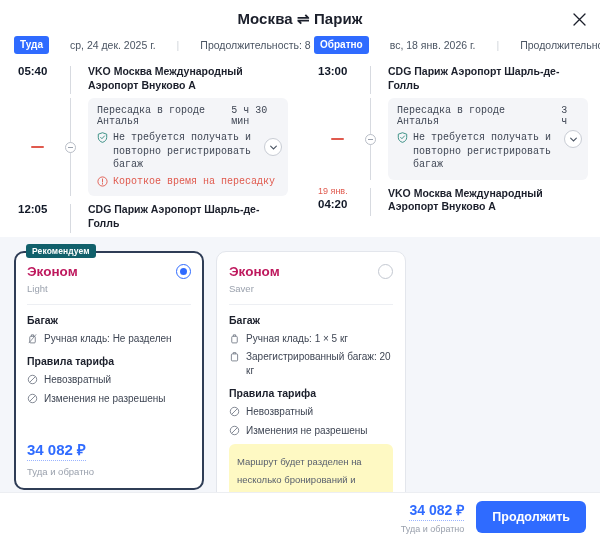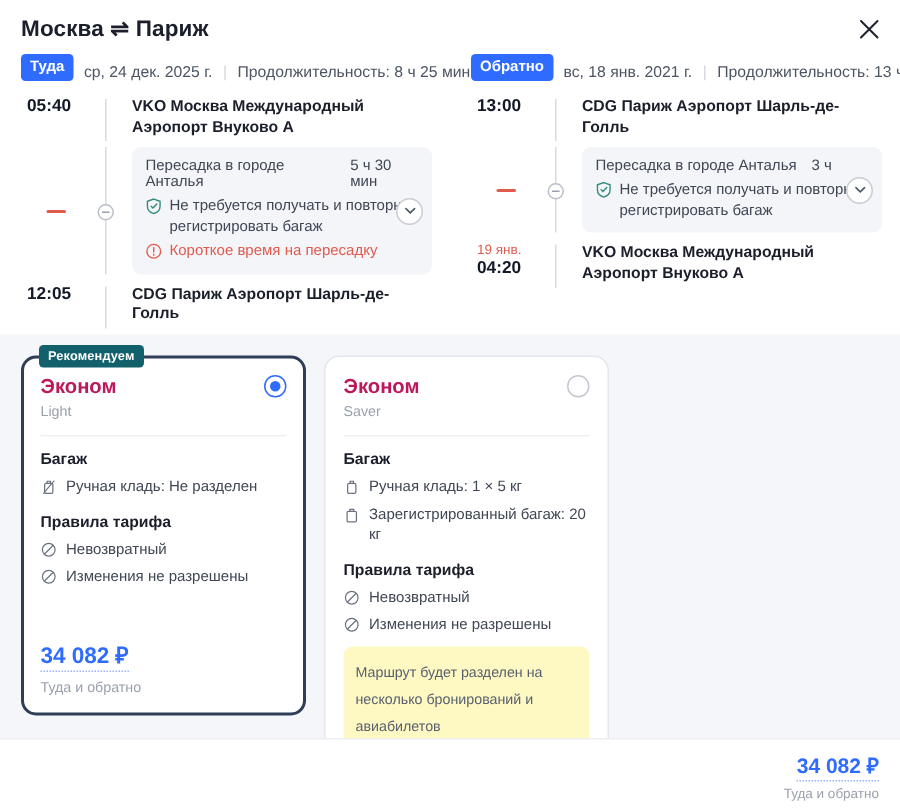--- a/index.html
+++ b/index.html
@@ -14,7 +14,7 @@
 
   
   .header { padding: 10px 14px 0 14px; position: relative; }
-  .title-row { display:flex; align-items:center; }
+  .title-row { display:flex; align-items:center;justify-content:center; }
   .page-title { font-size: 15px; font-weight: 700; letter-spacing: .1px; color:#1b1f2b; }
   .close-btn {
     position:absolute; right: 10px; top: 8px;

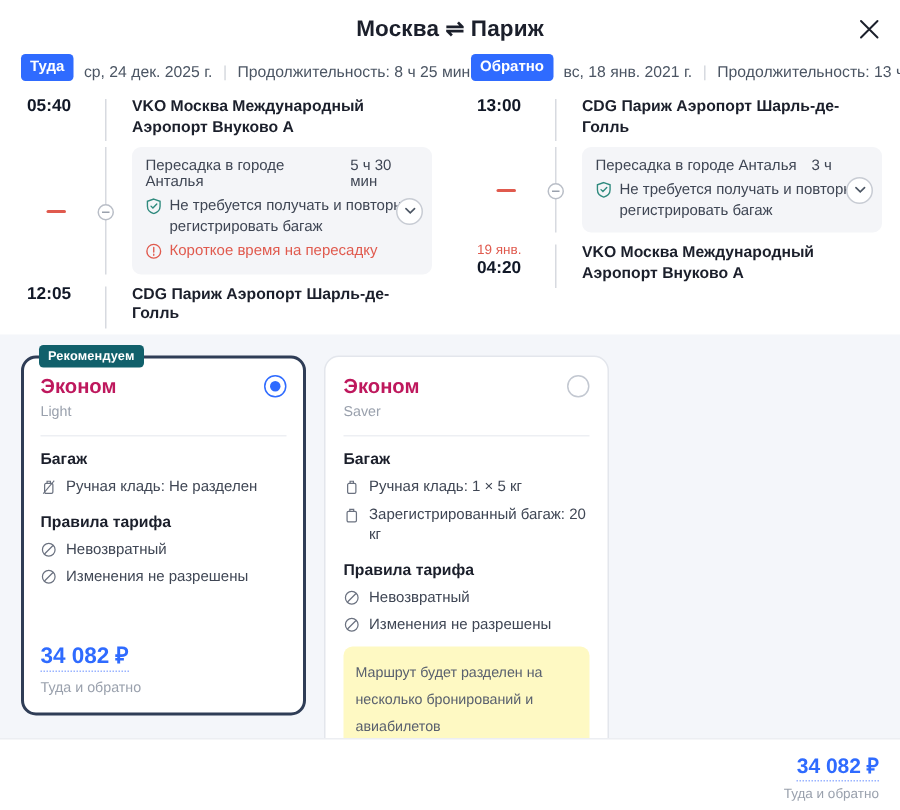--- a/index.html
+++ b/index.html
@@ -27,7 +27,7 @@
   .legs { display:flex; padding: 0 0 6px 0; }
   .leg { width: 50%; padding: 8px 12px 0 14px; position:relative; }
   .leg.return { padding-left: 14px; }
-  .leg-meta { display:flex; align-items:flex-end; gap:7px; margin-bottom: 10px; flex-wrap:nowrap; }
+  .leg-meta { display:flex; align-items:center; gap:21px; margin-bottom: 10px; flex-wrap:nowrap; }
   .tag {
     display:inline-block; background:#2f6bff; color:#fff;
     font-size: 10px; font-weight:700; line-height:1;

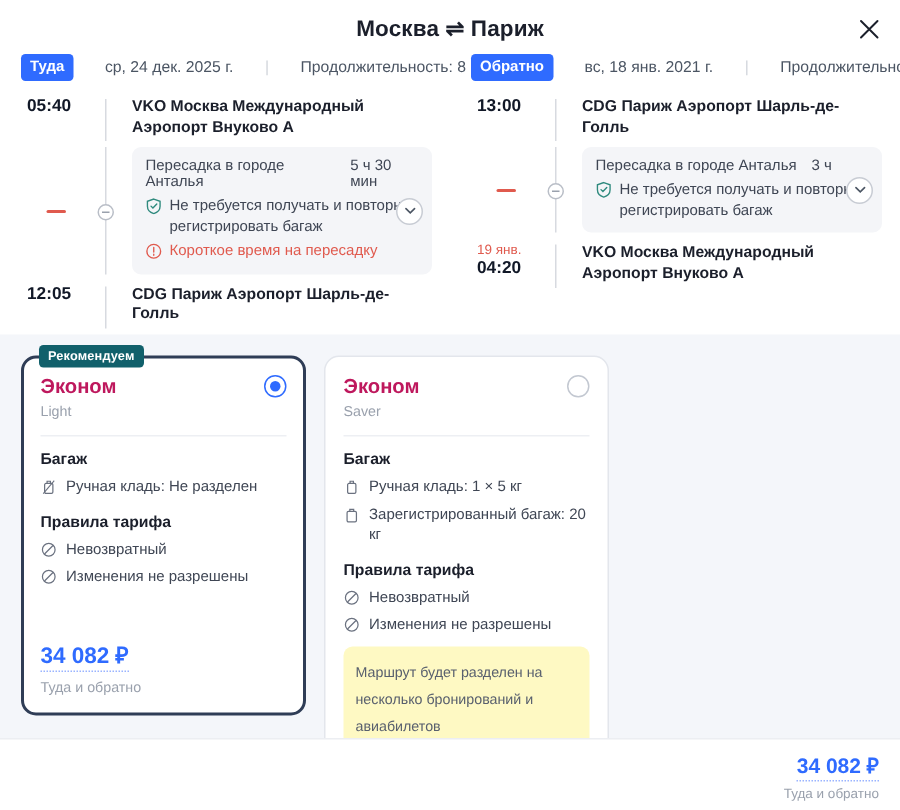--- a/index.html
+++ b/index.html
@@ -232,7 +232,7 @@
     <div class="leg return">
       <div class="leg-meta">
         <span class="tag">Обратно</span>
-        <span class="leg-date">вс, 18 янв. 2021 г.</span>
+        <span class="leg-date">вс, 18 янв. 2026 г.</span>
         <span class="meta-sep">|</span>
         <span class="leg-dur">Продолжительность: 13 ч 20 мин</span>
       </div>

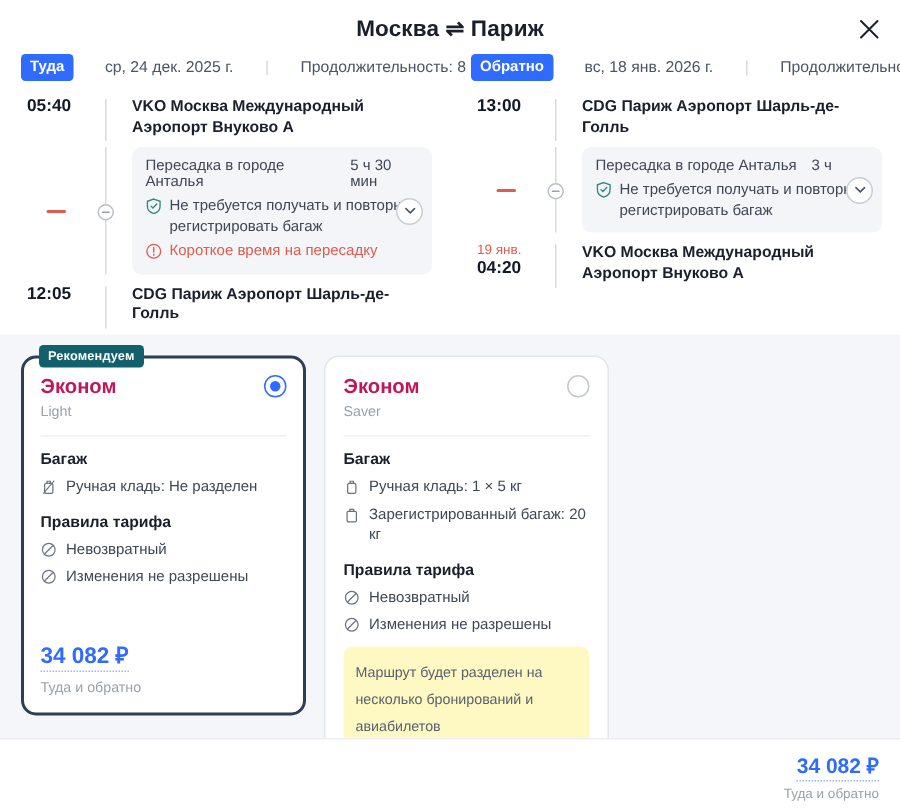--- a/index.html
+++ b/index.html
@@ -71,6 +71,7 @@
   .stop-card {
     flex:1 1 auto; margin-left:6px; background:#f4f5f8; border-radius:6px;
     padding: 7px 9px 8px 9px;
+    font-family: Liberation Mono, monospace;
   }
   .stop-head { display:flex; gap:10px; align-items:baseline; margin-bottom:4px; }
   .stop-city { font-size: 10px; color:#3f4654; }

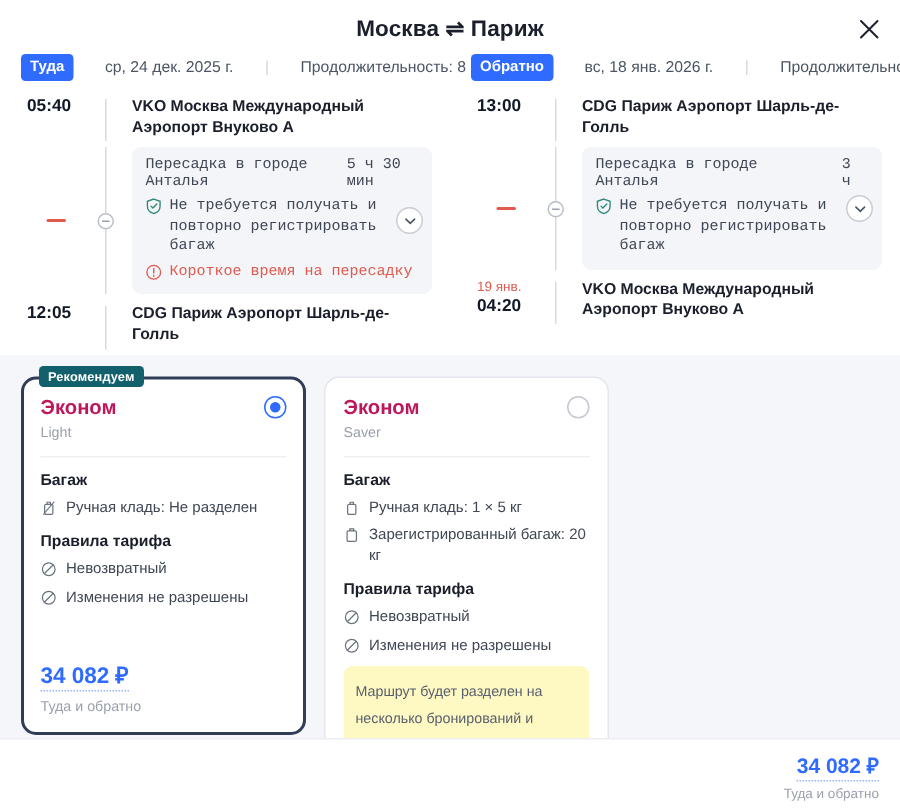--- a/index.html
+++ b/index.html
@@ -400,6 +400,7 @@
       <span class="total-price">34 082 ₽</span>
       <div class="total-sub">Туда и обратно</div>
     </div>
+    <button class="cta">Продолжить</button>
   </div>
 
 </div>

